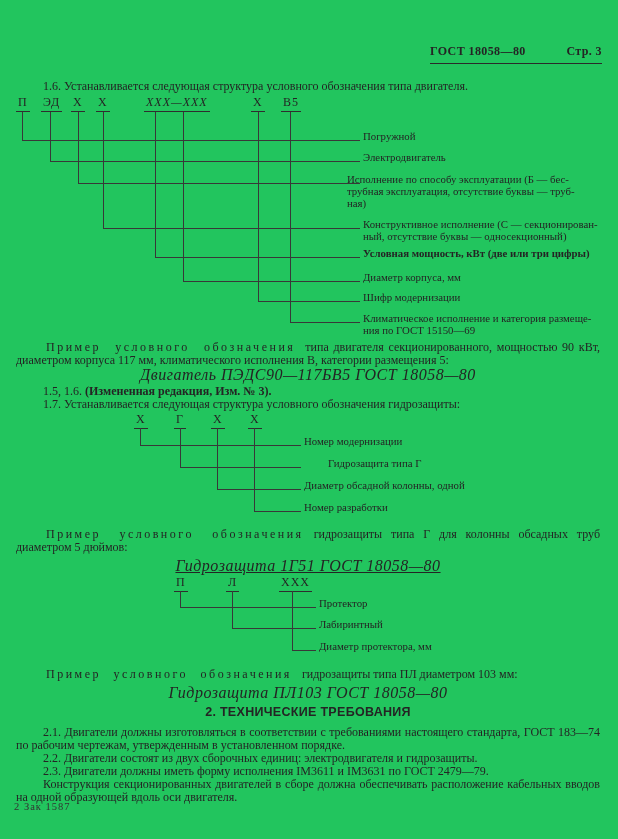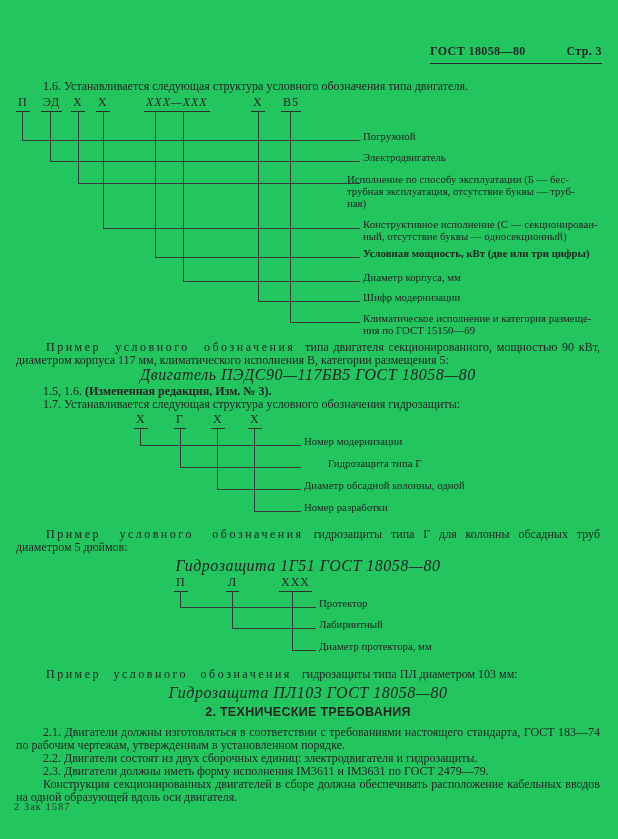--- a/index.html
+++ b/index.html
@@ -140,7 +140,7 @@
   <div class="tb" style="top:528px;text-indent:30px;">
     <span class="spaced">Пример условного обозначения</span><span class="gap"></span><span>гидрозащиты типа Г для колонны обсадных труб диаметром 5 дюймов:</span>
   </div>
-  <div class="tb center italic desig" style="top:559px;">Гидрозащита 1Г51 ГОСТ 18058—80</div>
+  <div class="tb center italic desig" style="top:559px;text-decoration:underline;">Гидрозащита 1Г51 ГОСТ 18058—80</div>
 
   <div>
     <span class="sym" style="left:174px;top:575px;">П</span>

